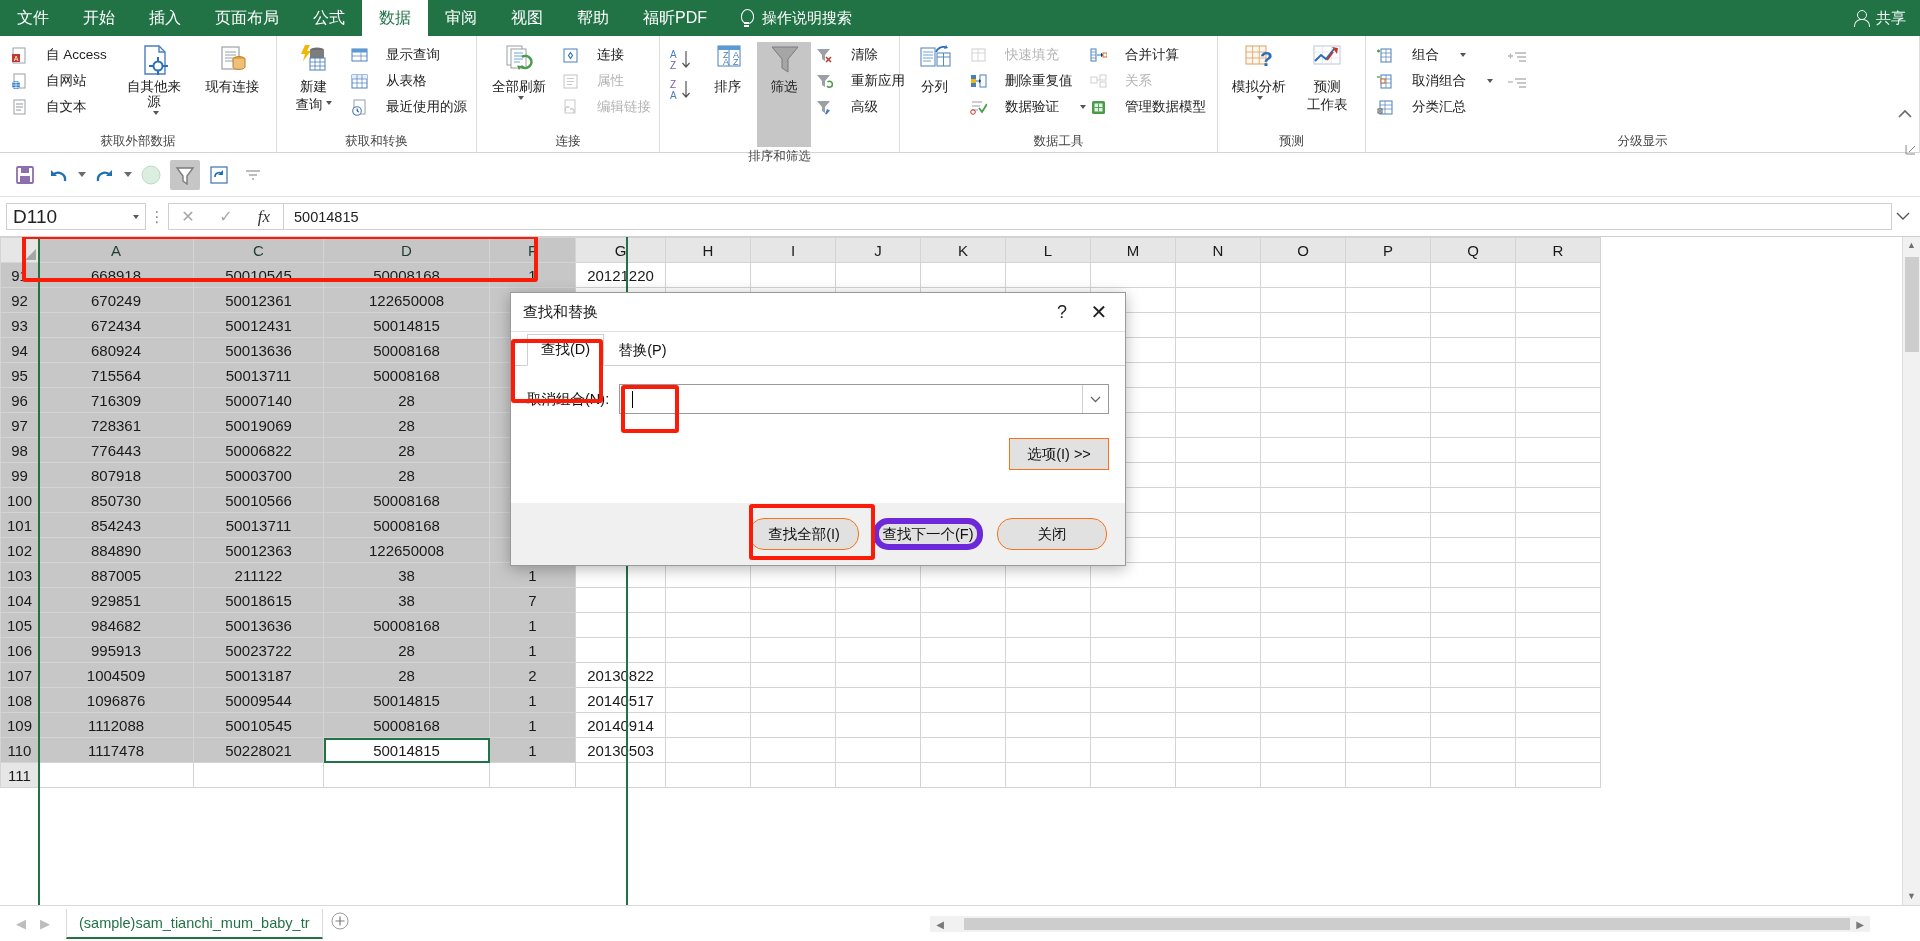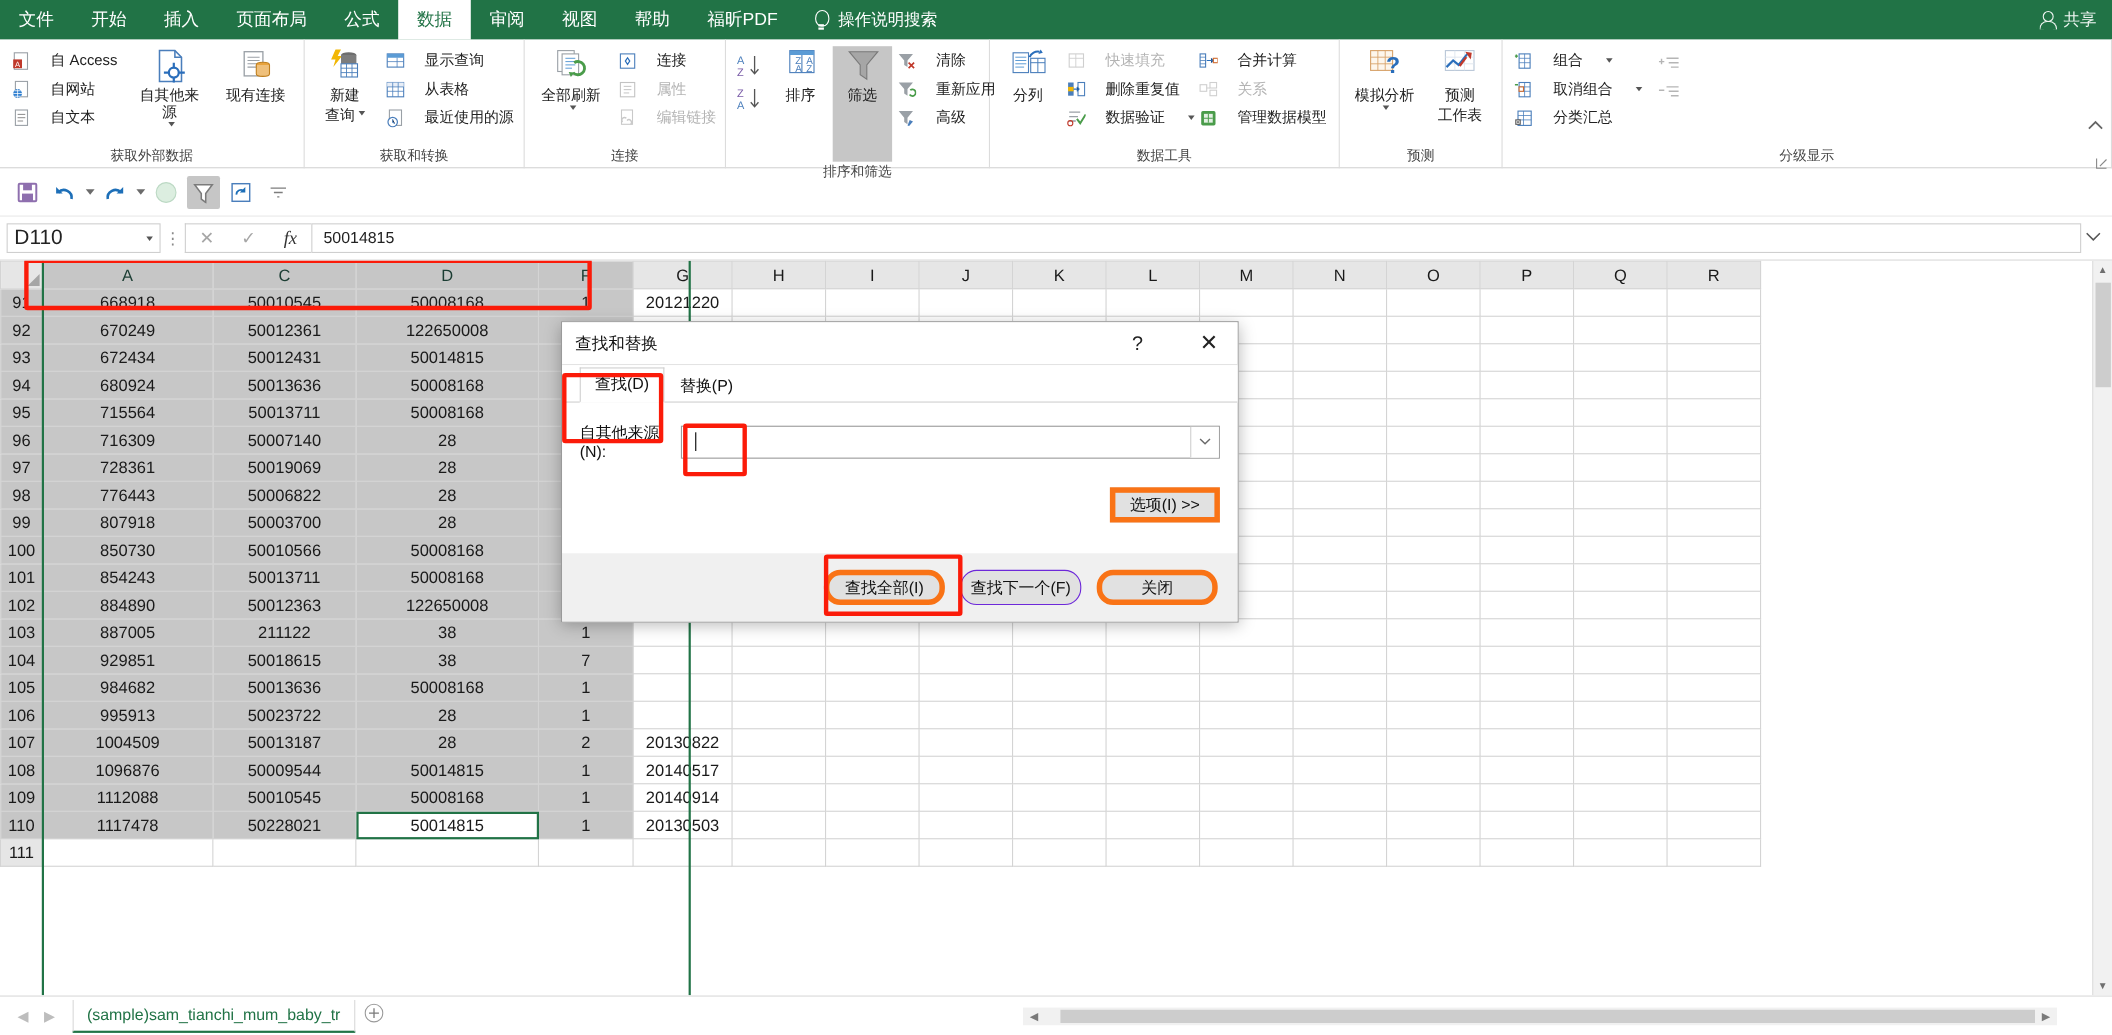--- a/index.html
+++ b/index.html
@@ -107,7 +107,7 @@
      background:#f0f0f0; border:1px solid #9a9a9a; box-shadow:0 3px 14px rgba(0,0,0,.28);
      display:flex; flex-direction:column; z-index:30;}
   .dlg-title{ height:38px; background:#fff; display:flex; align-items:center;
-     padding:0 6px 0 12px; font-size:15px; color:#111;gap:28px; }
+     padding:0 6px 0 12px; font-size:15px; color:#111; }
   .dlg-title .t{ flex:1; }
   .dlg-q{ width:34px;text-align:center;font-size:18px;color:#222;}
   .dlg-x{ width:40px;text-align:center;font-size:20px;color:#222;line-height:1;}

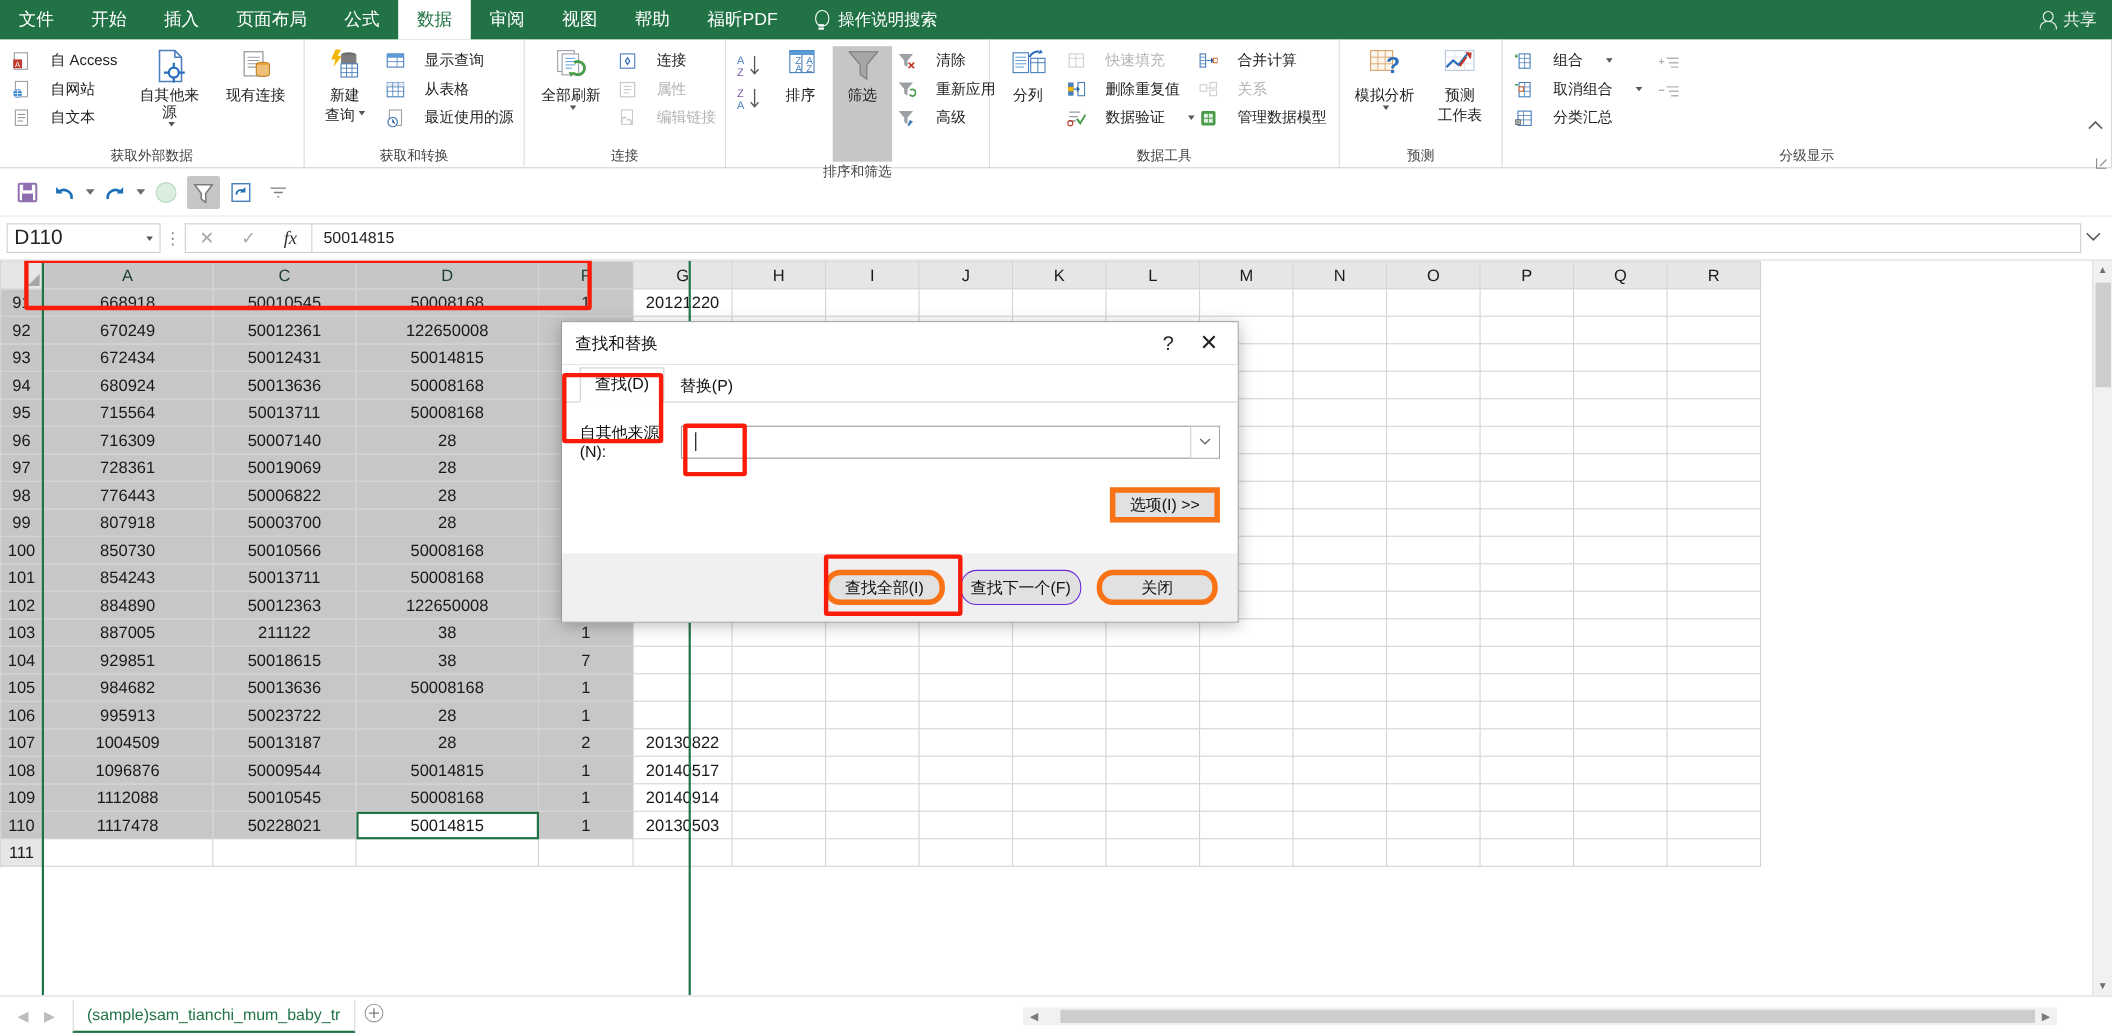--- a/index.html
+++ b/index.html
@@ -1124,7 +1124,7 @@
         <div class="tab">替换(P)</div>
       </div>
       <div class="findrow">
-        <div class="findlabel">自其他来源(N):</div>
+        <div class="findlabel">取消组合(N):</div>
         <div class="findinput">
           <span class="cursor"></span>
           <span></span>

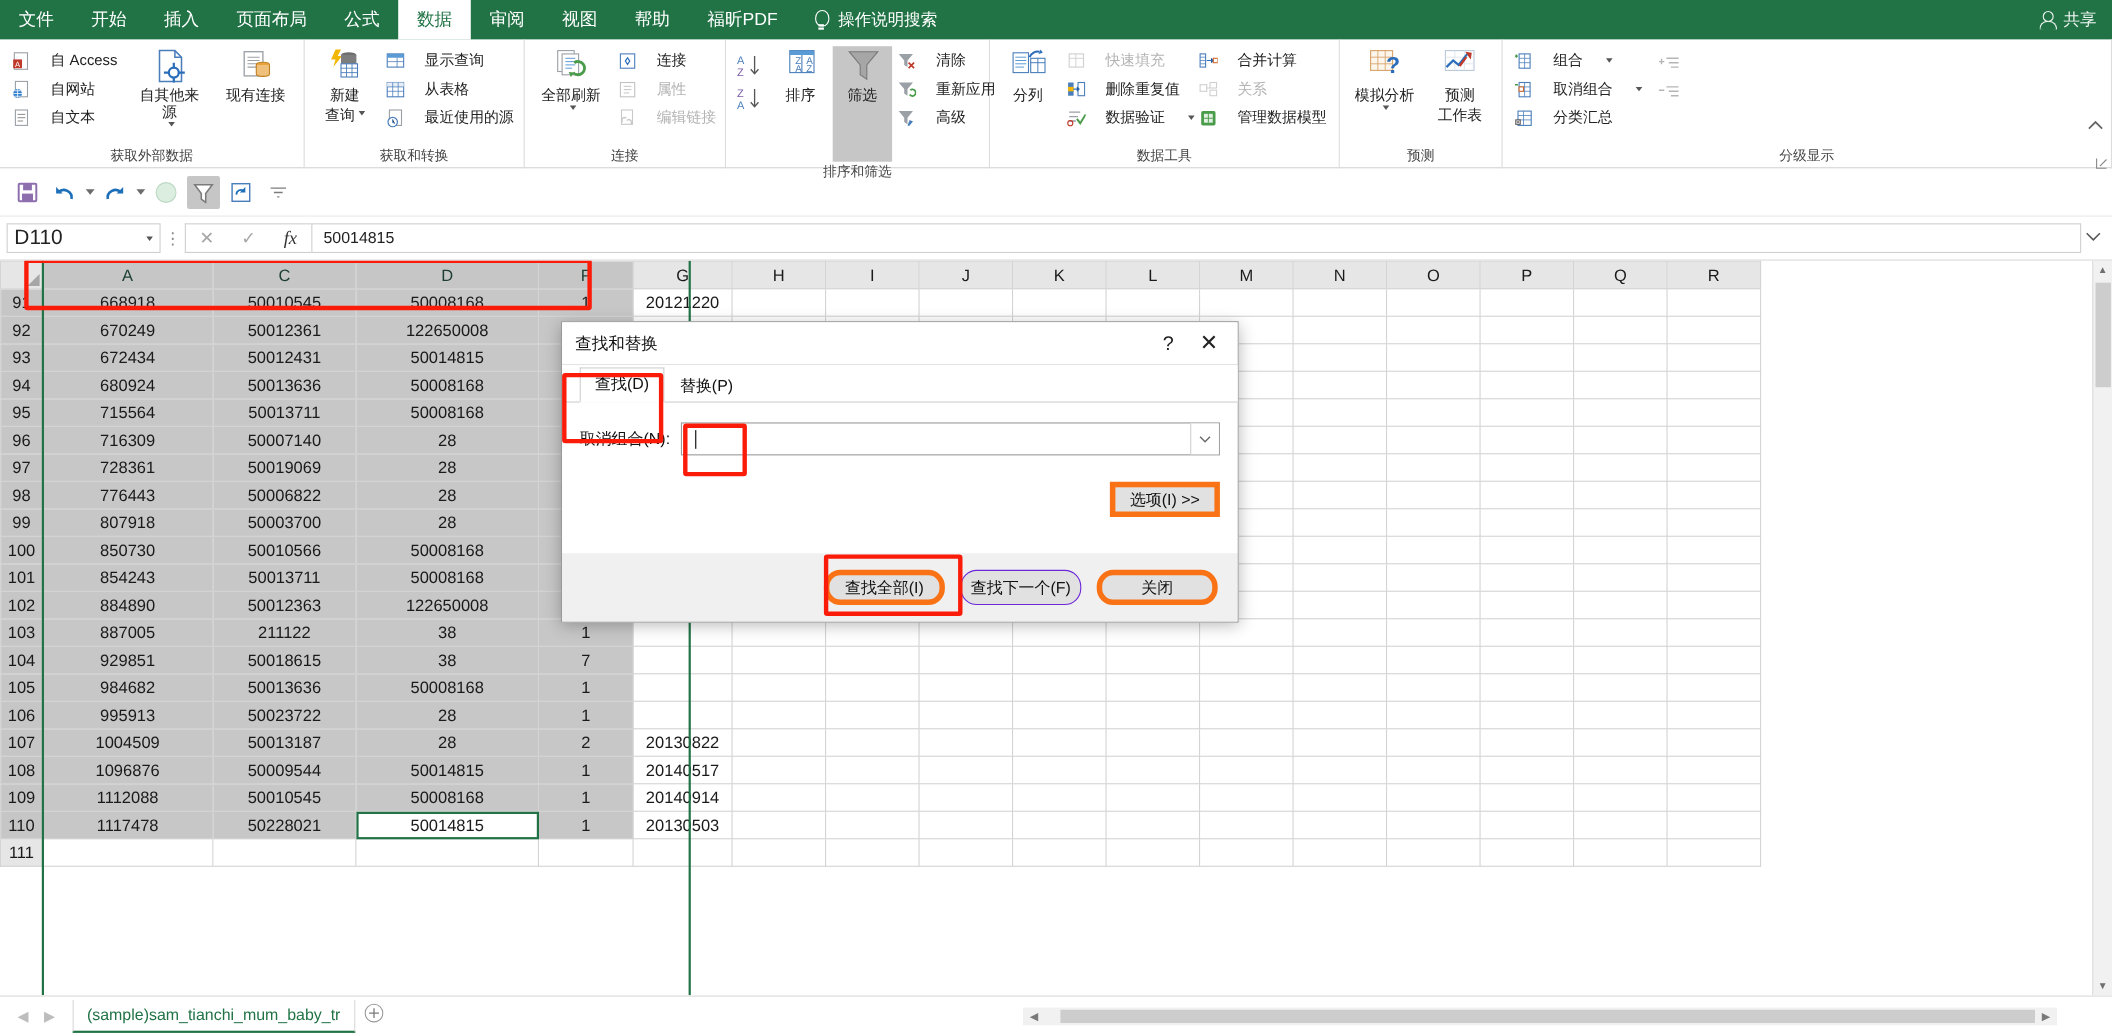--- a/index.html
+++ b/index.html
@@ -128,7 +128,7 @@
      position:absolute; right:0; top:0; display:flex;align-items:center;justify-content:center;
      background:#fff;}
   .opt-row{ display:flex; justify-content:flex-end; padding:24px 16px 0 0;}
-  .btn{ border:5px solid #f97316; background:#e1e1e1; font-size:14.5px; color:#111;
+  .btn{ border:1px solid #f97316; background:#e1e1e1; font-size:14.5px; color:#111;
      height:32px; display:flex; align-items:center; justify-content:center; }
   .btn.focus{ border:1px solid #6d28d9; }
   .optbtn{ width:100px; }

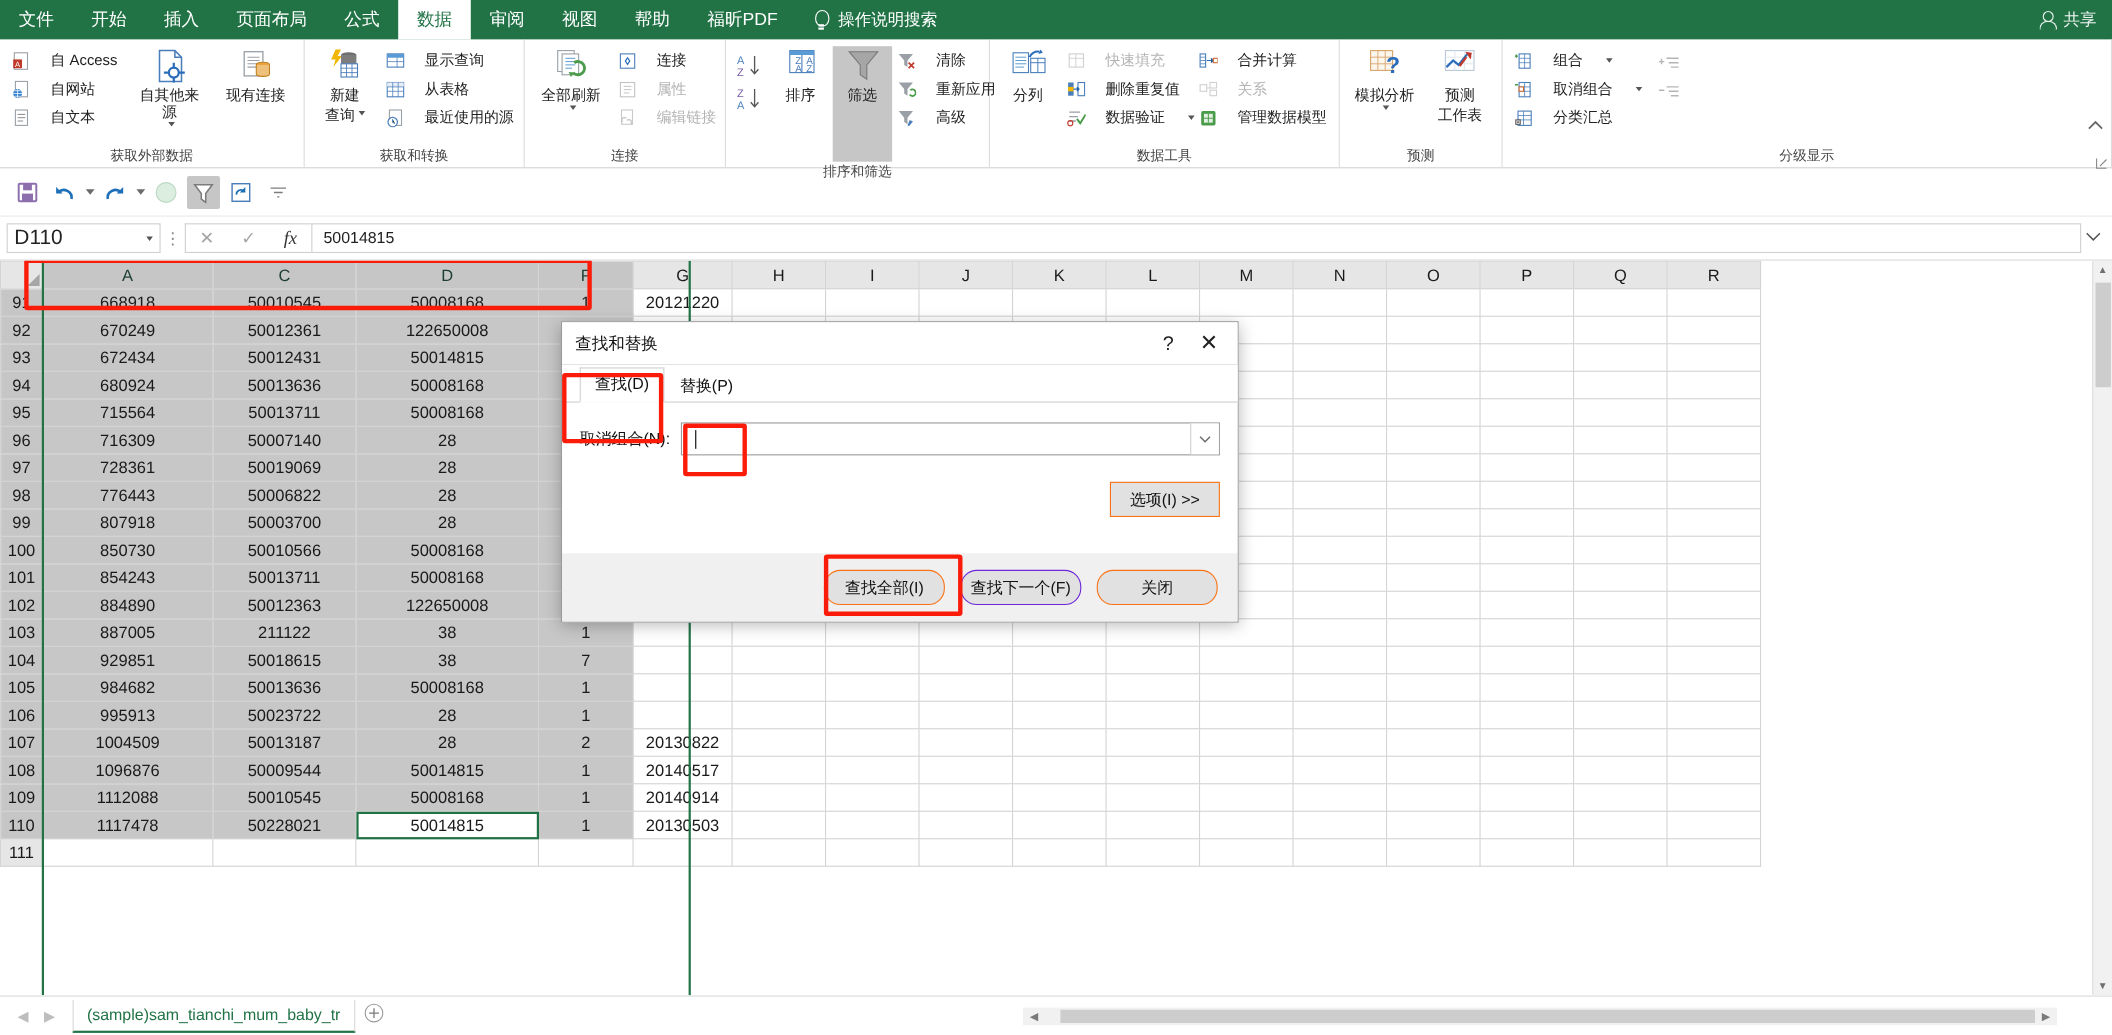--- a/index.html
+++ b/index.html
@@ -130,7 +130,7 @@
   .opt-row{ display:flex; justify-content:flex-end; padding:24px 16px 0 0;}
   .btn{ border:1px solid #f97316; background:#e1e1e1; font-size:14.5px; color:#111;
      height:32px; display:flex; align-items:center; justify-content:center; }
-  .btn.focus{ border:1px solid #6d28d9; }
+  .btn.focus{ border:6px solid #6d28d9; }
   .optbtn{ width:100px; }
   .dlg-footer{ height:62px; display:flex; align-items:center; justify-content:flex-end;
      gap:14px; padding-right:18px; background:#f0f0f0;}

